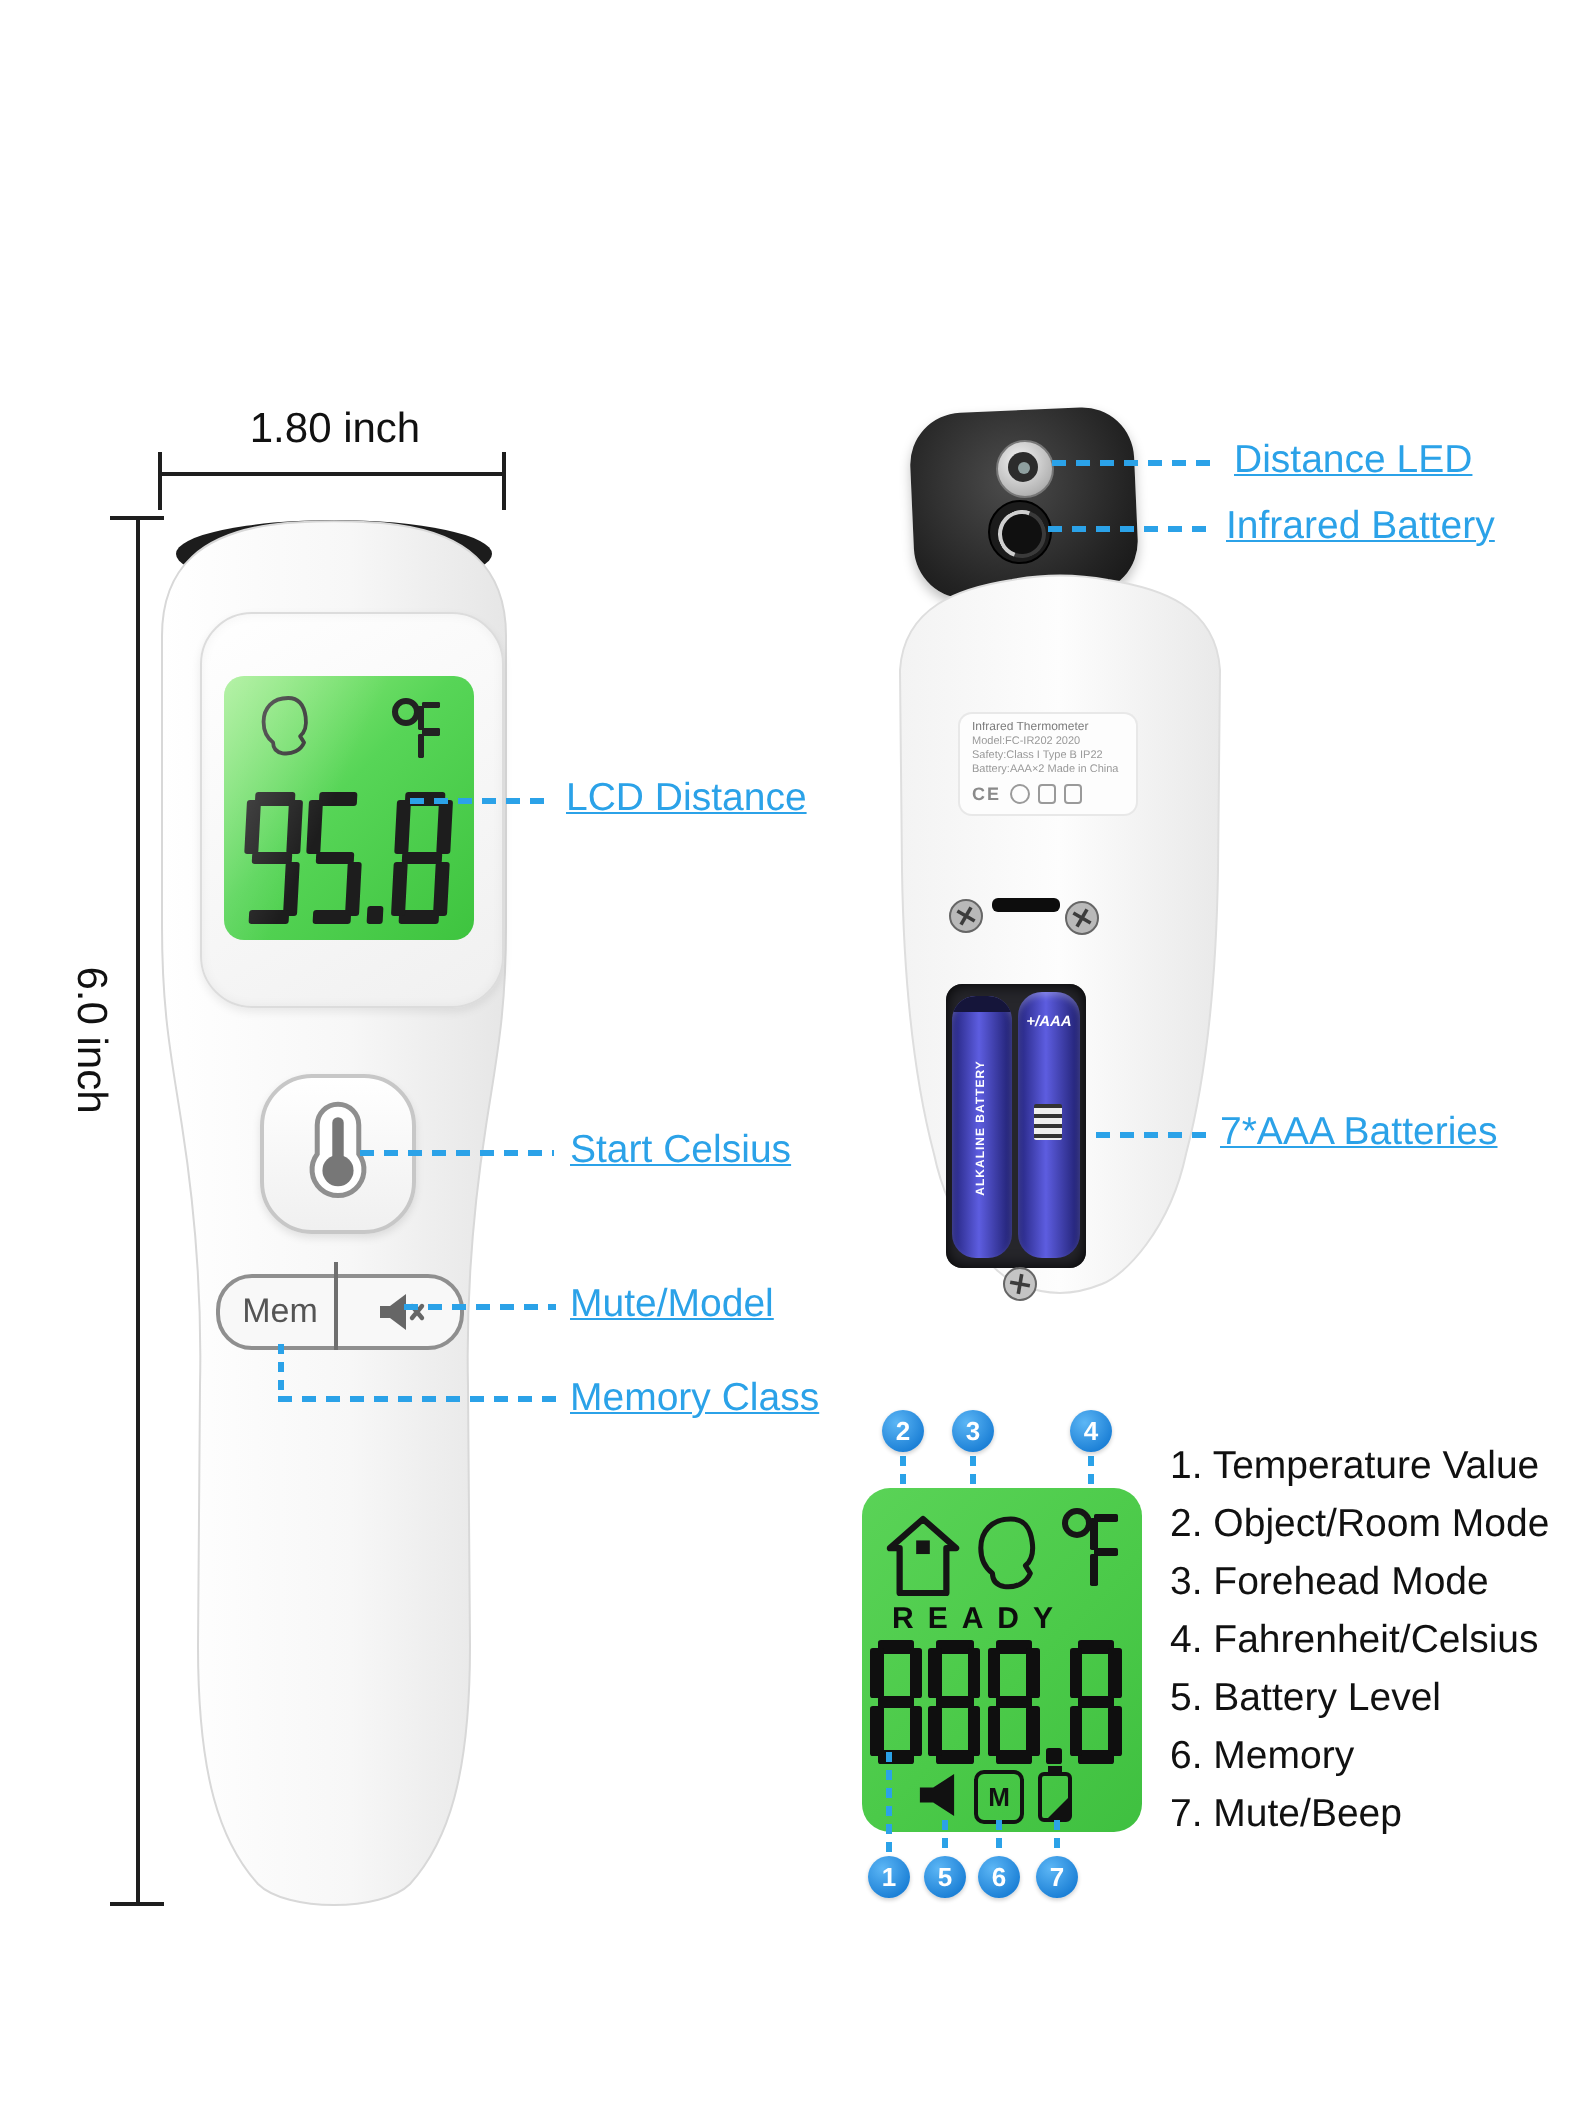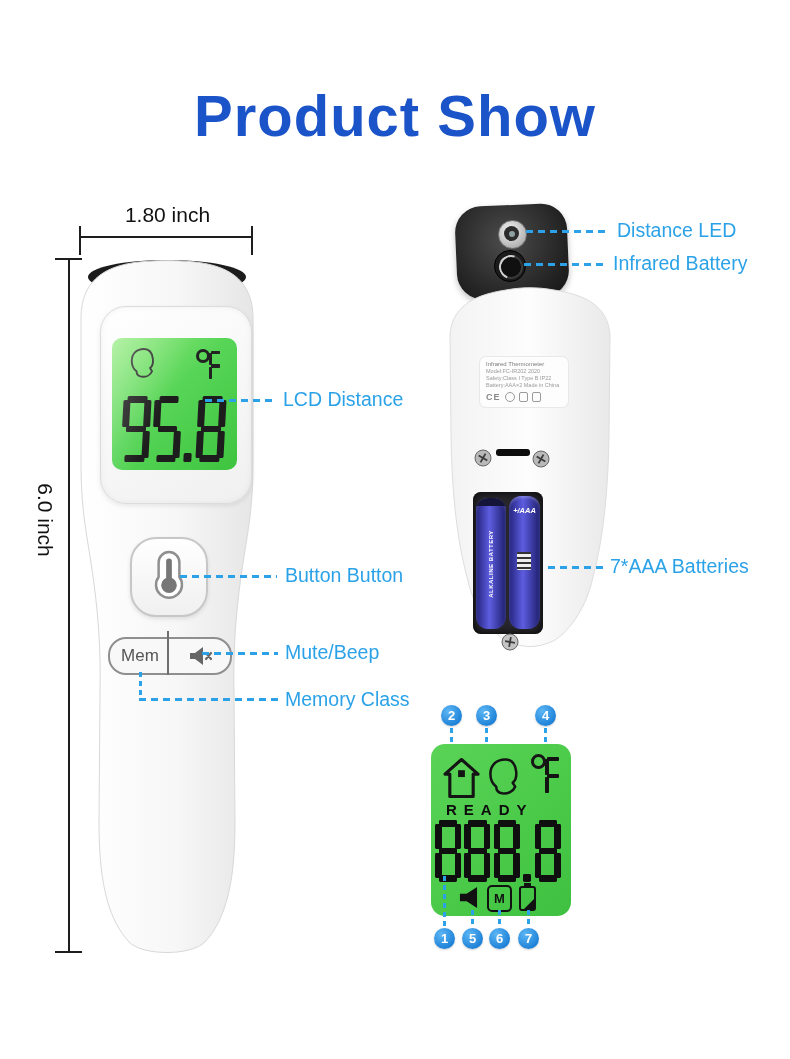--- a/index.html
+++ b/index.html
@@ -87,7 +87,6 @@
 
 <div id="canvas">
 
-  <div class="title">Product Show</div>
 
   <div>
     <div class="dimlabel" style="left:110px;top:203px;width:115px;text-align:center;">1.80 inch</div>

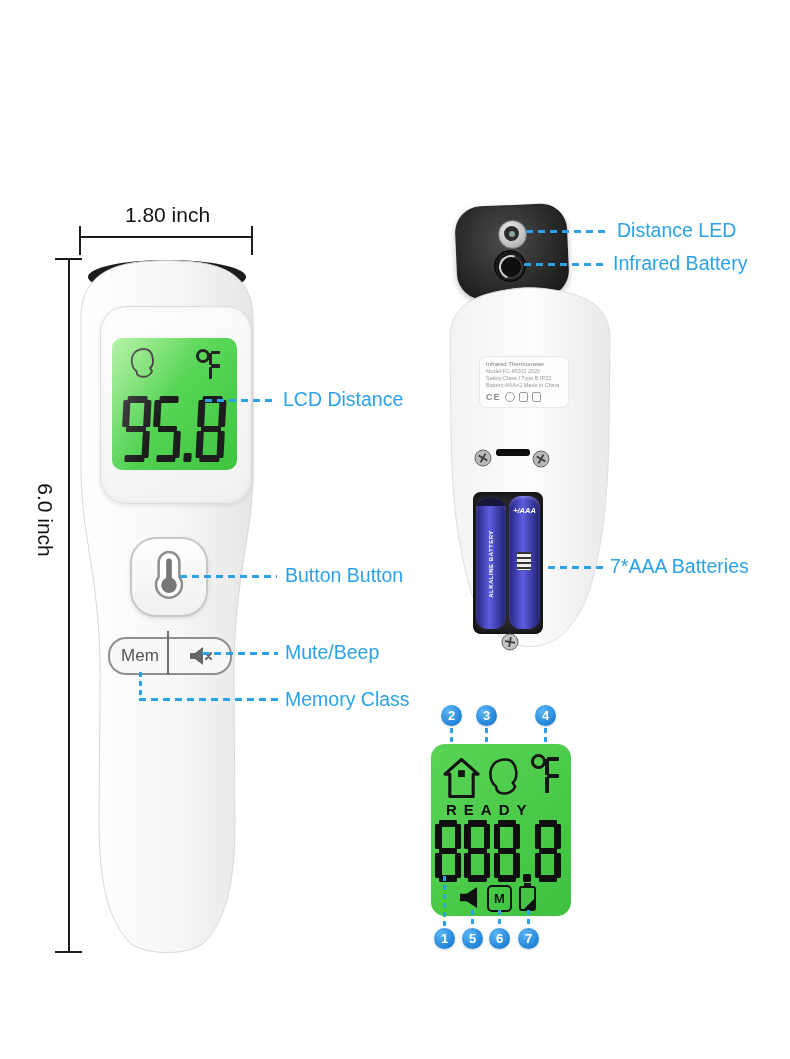--- a/index.html
+++ b/index.html
@@ -19,7 +19,7 @@
           background:repeating-linear-gradient(90deg,var(--callout-blue) 0 7px,transparent 7px 12px);}
   .dash-v{position:absolute;width:2.5px;
           background:repeating-linear-gradient(180deg,var(--callout-blue) 0 5px,transparent 5px 9px);}
-  .callout{position:absolute;font-size:19.5px;color:var(--callout-blue);white-space:nowrap;}
+  .callout{position:absolute;font-size:19.5px;color:var(--callout-blue);white-space:nowrap;text-decoration:underline;}
   
   .bezel{position:absolute;left:100px;top:306px;width:150px;height:196px;border-radius:26px;
          background:linear-gradient(150deg,#ffffff,#f0f0f0);border:1px solid #dcdcdc;

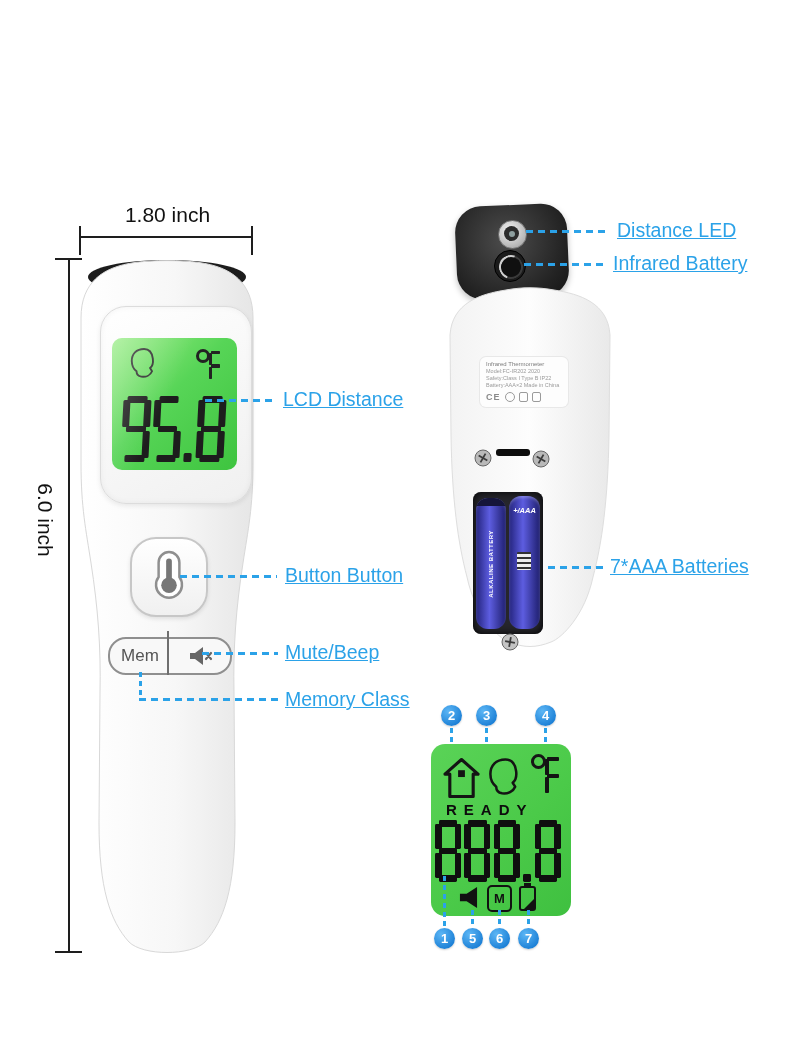--- a/index.html
+++ b/index.html
@@ -183,7 +183,7 @@
   <div class="callout" style="left:283px;top:388px;">LCD Distance</div>
 
   <div class="dash-h" style="left:180px;top:575px;width:97px;"></div>
-  <div class="callout" style="left:285px;top:564px;">Button Button</div>
+  <div class="callout" style="left:285px;top:564px;">Start Celsius</div>
 
   <div class="dash-h" style="left:202px;top:652px;width:76px;"></div>
   <div class="callout" style="left:285px;top:641px;">Mute/Beep</div>

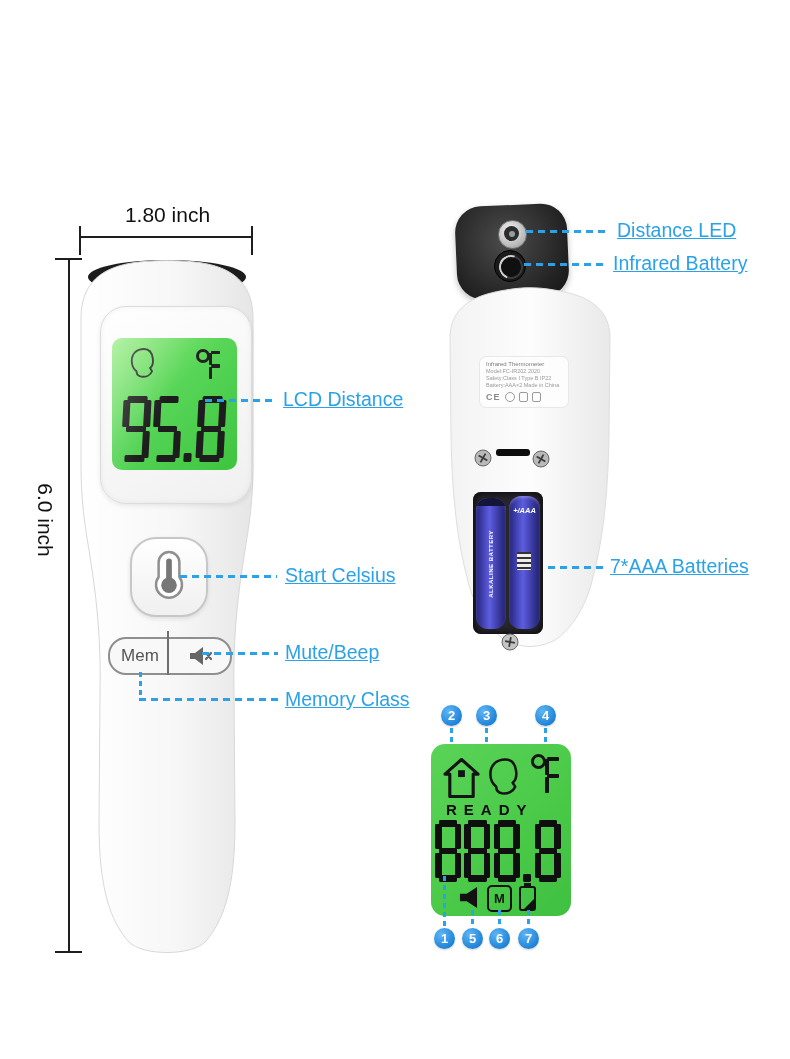--- a/index.html
+++ b/index.html
@@ -186,7 +186,7 @@
   <div class="callout" style="left:285px;top:564px;">Start Celsius</div>
 
   <div class="dash-h" style="left:202px;top:652px;width:76px;"></div>
-  <div class="callout" style="left:285px;top:641px;">Mute/Beep</div>
+  <div class="callout" style="left:285px;top:641px;">Mute/Model</div>
 
   <div class="dash-v" style="left:139px;top:672px;height:27px;"></div>
   <div class="dash-h" style="left:139px;top:698px;width:139px;"></div>

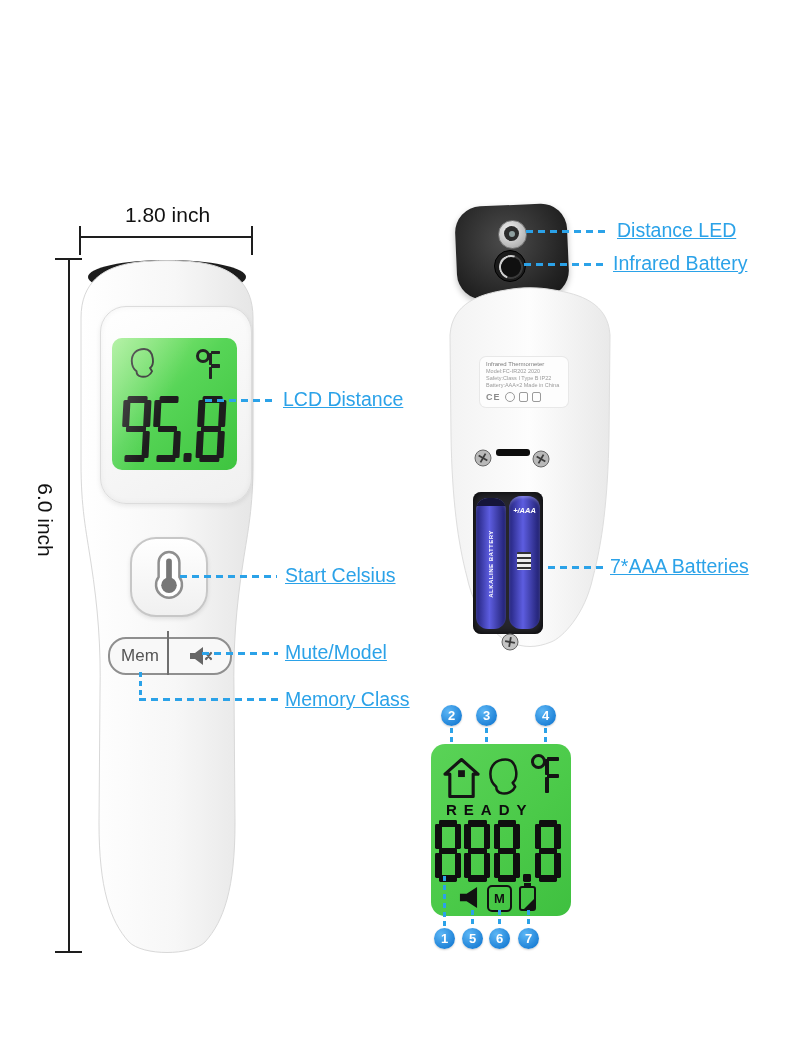--- a/index.html
+++ b/index.html
@@ -358,6 +358,15 @@
   <div class="numcircle" style="left:489px;top:928px;">6</div>
   <div class="numcircle" style="left:518px;top:928px;">7</div>
 
+  <div class="abs" style="left:585px;top:722px;">
+    <div class="legend-item">1. Temperature Value</div>
+    <div class="legend-item">2. Object/Room Mode</div>
+    <div class="legend-item">3. Forehead Mode</div>
+    <div class="legend-item">4. Fahrenheit/Celsius</div>
+    <div class="legend-item">5. Battery Level</div>
+    <div class="legend-item">6. Memory</div>
+    <div class="legend-item">7. Mute/Beep</div>
+  </div>
 
 </div>
 

